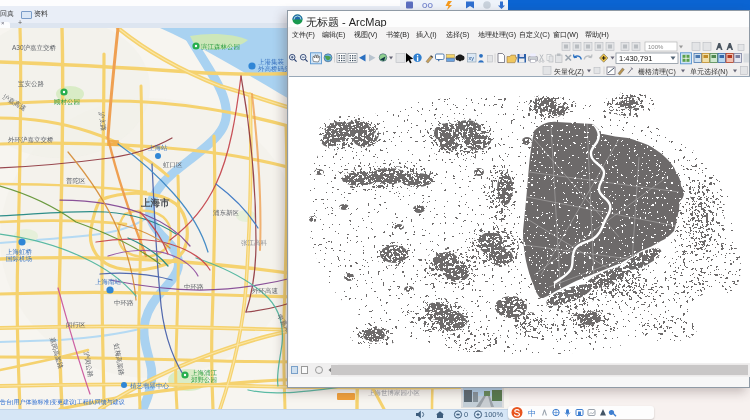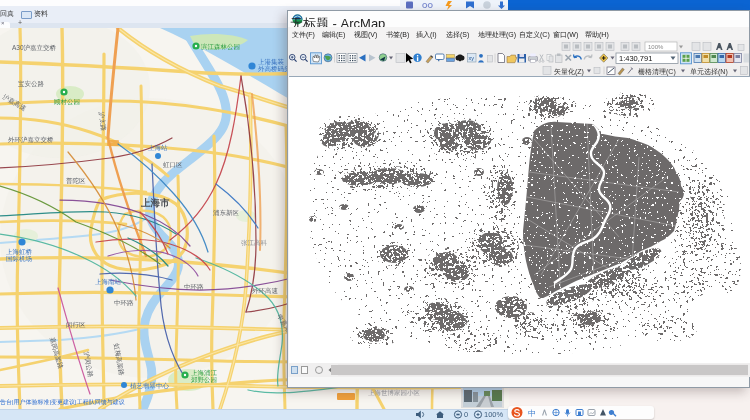--- a/index.html
+++ b/index.html
@@ -202,7 +202,7 @@
       <path d="M0.5,5.5 A5,5 0 0 1 10.5,5.5 Z" fill="#2166ac"></path>
       <path d="M2,5.5 a3.5,3.5 0 0 1 7,0" fill="none" stroke="#cfe" stroke-width="0.8"></path>
     </svg>
-    <div class="abs" style="left:2px;top:3.5px;font-size:13px;color:#222;text-decoration:underline;">无标题 - ArcMap</div>
+    <div class="abs" style="left:18px;top:3.5px;font-size:11px;color:#222;text-decoration:underline;">无标题 - ArcMap</div>
     <div class="abs" style="left:0;top:16px;width:461px;height:13px;background:#f4f3f3;font-size:7px;color:#222;">
       <span style="position:absolute;left:4px;top:3px;">文件(F)</span>
       <span style="position:absolute;left:34px;top:3px;">编辑(E)</span>

